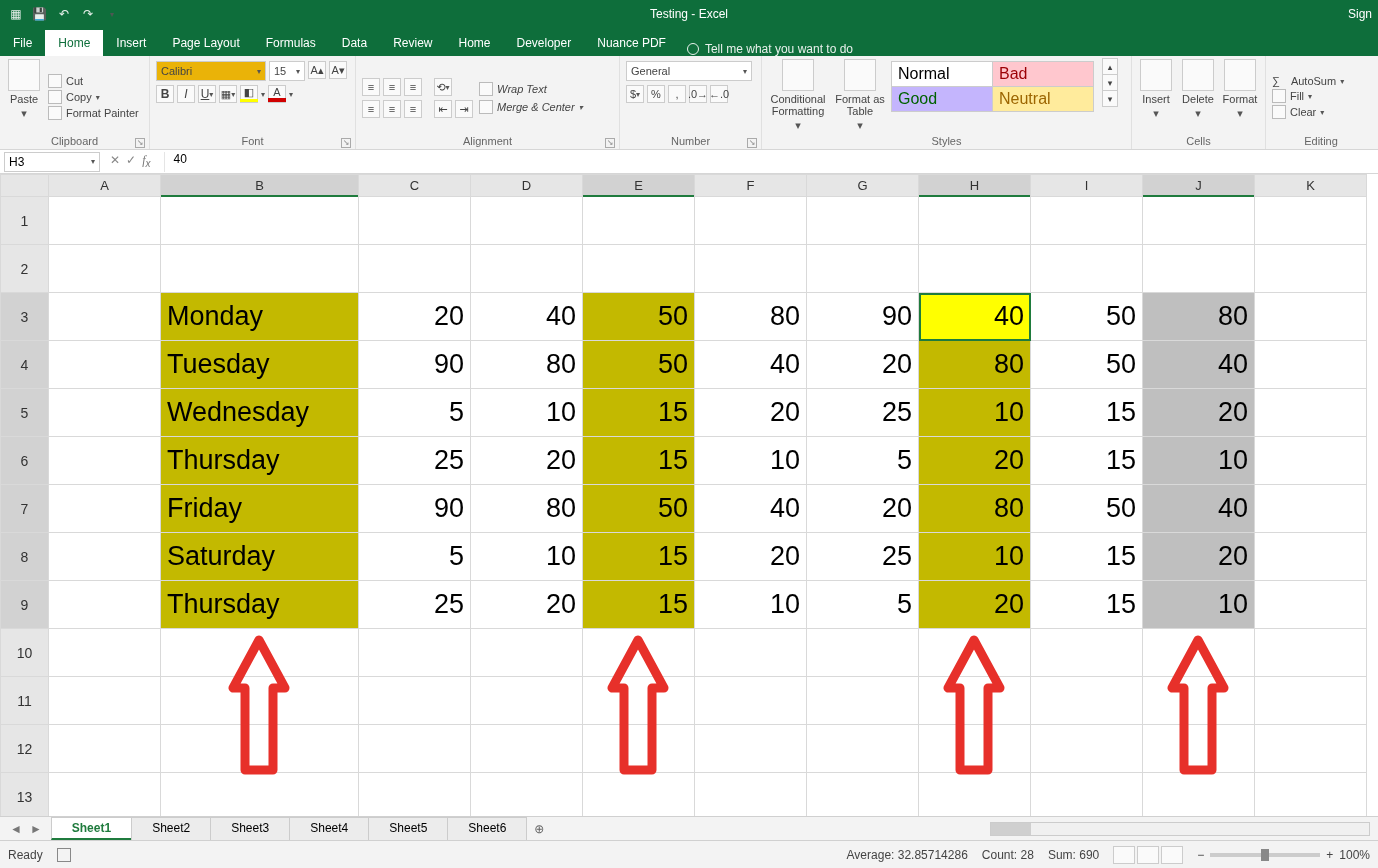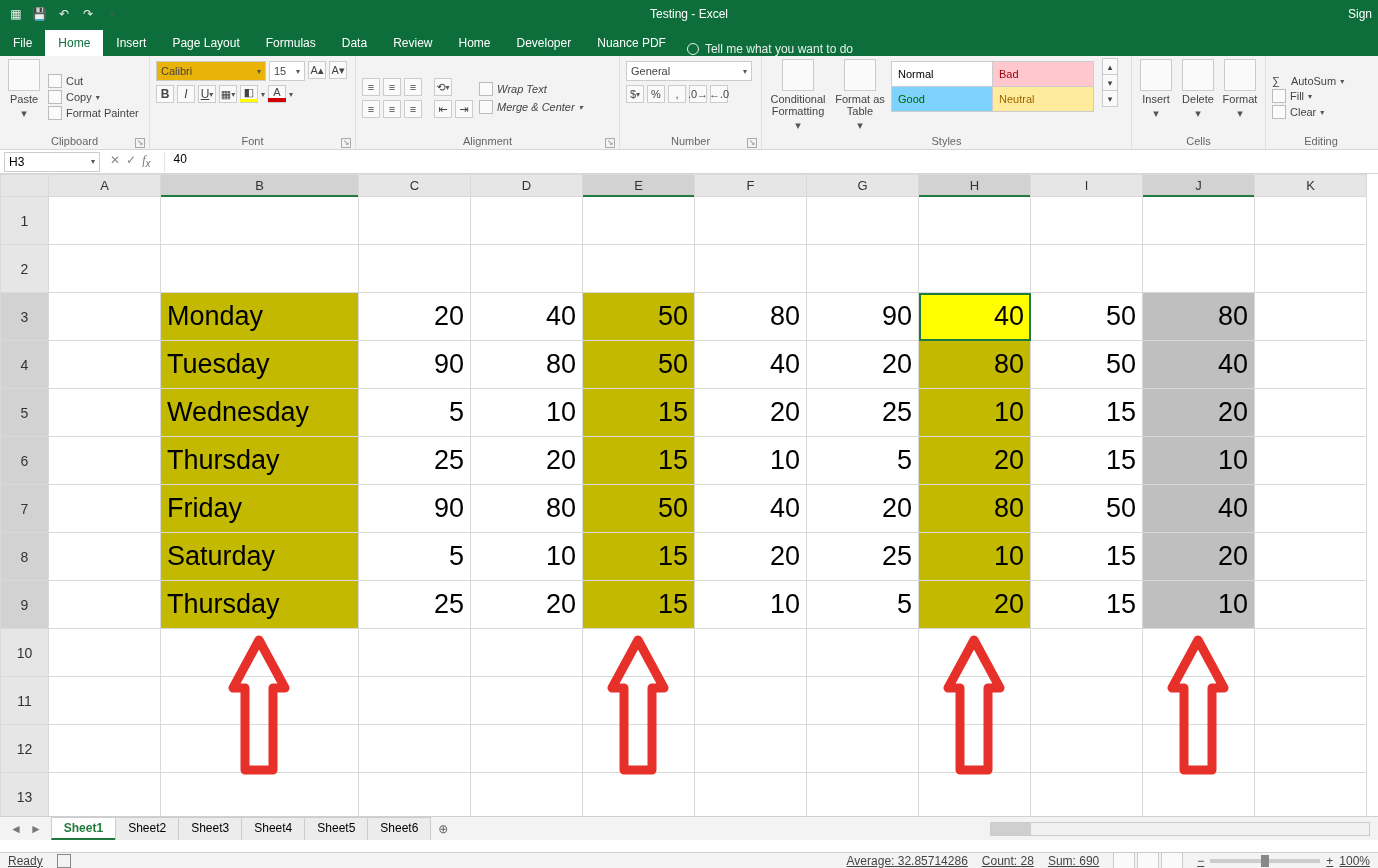--- a/index.html
+++ b/index.html
@@ -46,7 +46,7 @@
 .fontbar { background:#d00000; }
 
 .styleswrap { display:flex; gap:0; }
-.stylecell { width: 102px; height: 26px; border:1px solid #ccc; margin-left:-1px; padding: 3px 6px; display:flex; align-items:center; font-size:11px; cursor:pointer; }
+.stylecell { width: 102px; height: 26px; border:1px solid #ccc; margin-left:-1px; padding: 3px 6px; display:flex; align-items:center; font-size:16px; cursor:pointer; }
 .style-normal { background:#fff; color:#000; }
 .style-bad    { background:#ffc7ce; color:#9c0006; }
 .style-good   { background:#7dd3fc; color:#006100; }

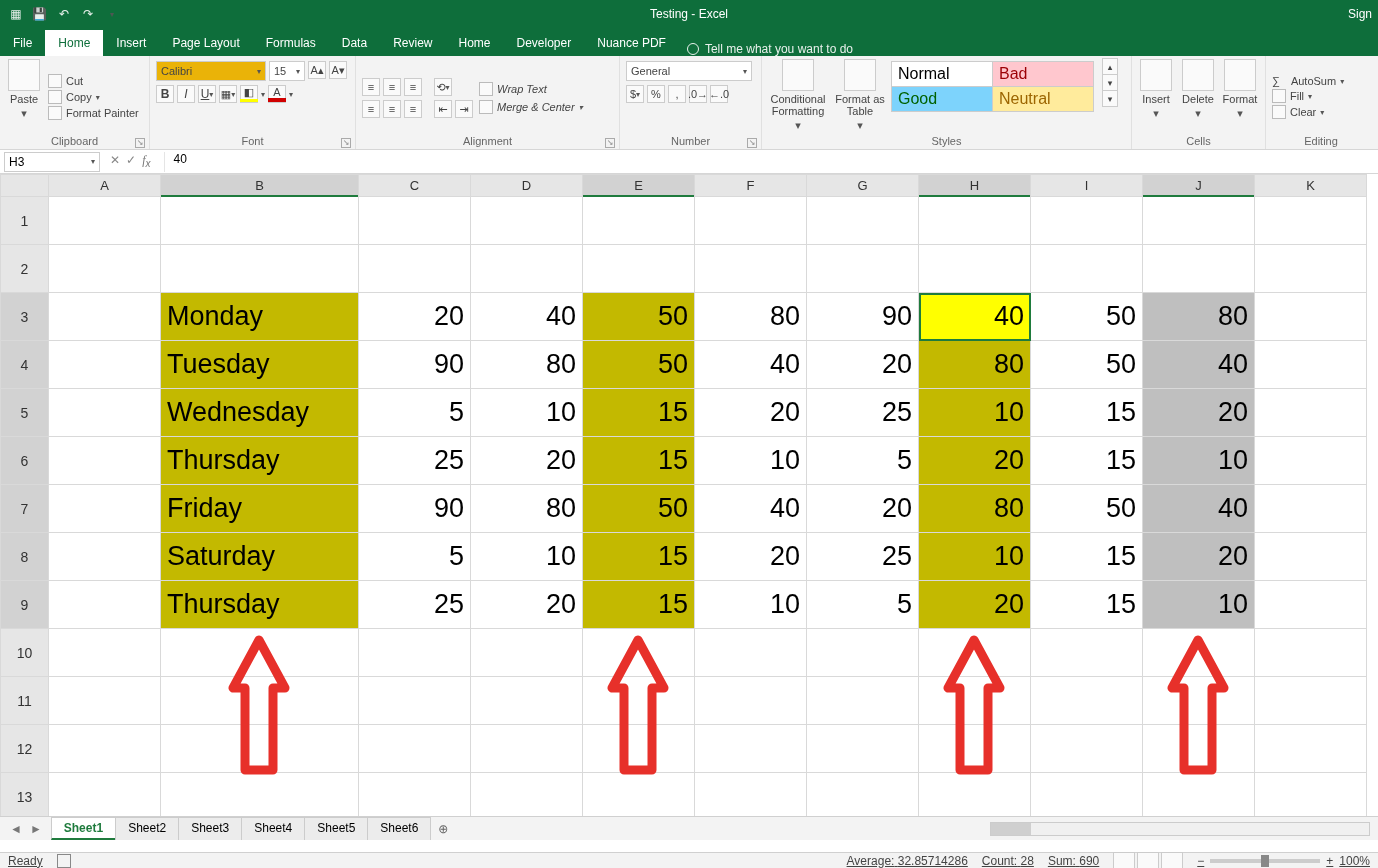--- a/index.html
+++ b/index.html
@@ -49,7 +49,7 @@
 .stylecell { width: 102px; height: 26px; border:1px solid #ccc; margin-left:-1px; padding: 3px 6px; display:flex; align-items:center; font-size:16px; cursor:pointer; }
 .style-normal { background:#fff; color:#000; }
 .style-bad    { background:#ffc7ce; color:#9c0006; }
-.style-good   { background:#7dd3fc; color:#006100; }
+.style-good   { background:#c4b5fd; color:#006100; }
 .style-neutral{ background:#ffeb9c; color:#9c6500; }
 .styleopts { width:16px; display:flex; flex-direction:column; margin-left:2px; }
 .styleopts .sb { height:17px; border:1px solid #ccc; margin-top:-1px; display:flex; align-items:center; justify-content:center; font-size:9px; cursor:pointer; background:#fafafa;}

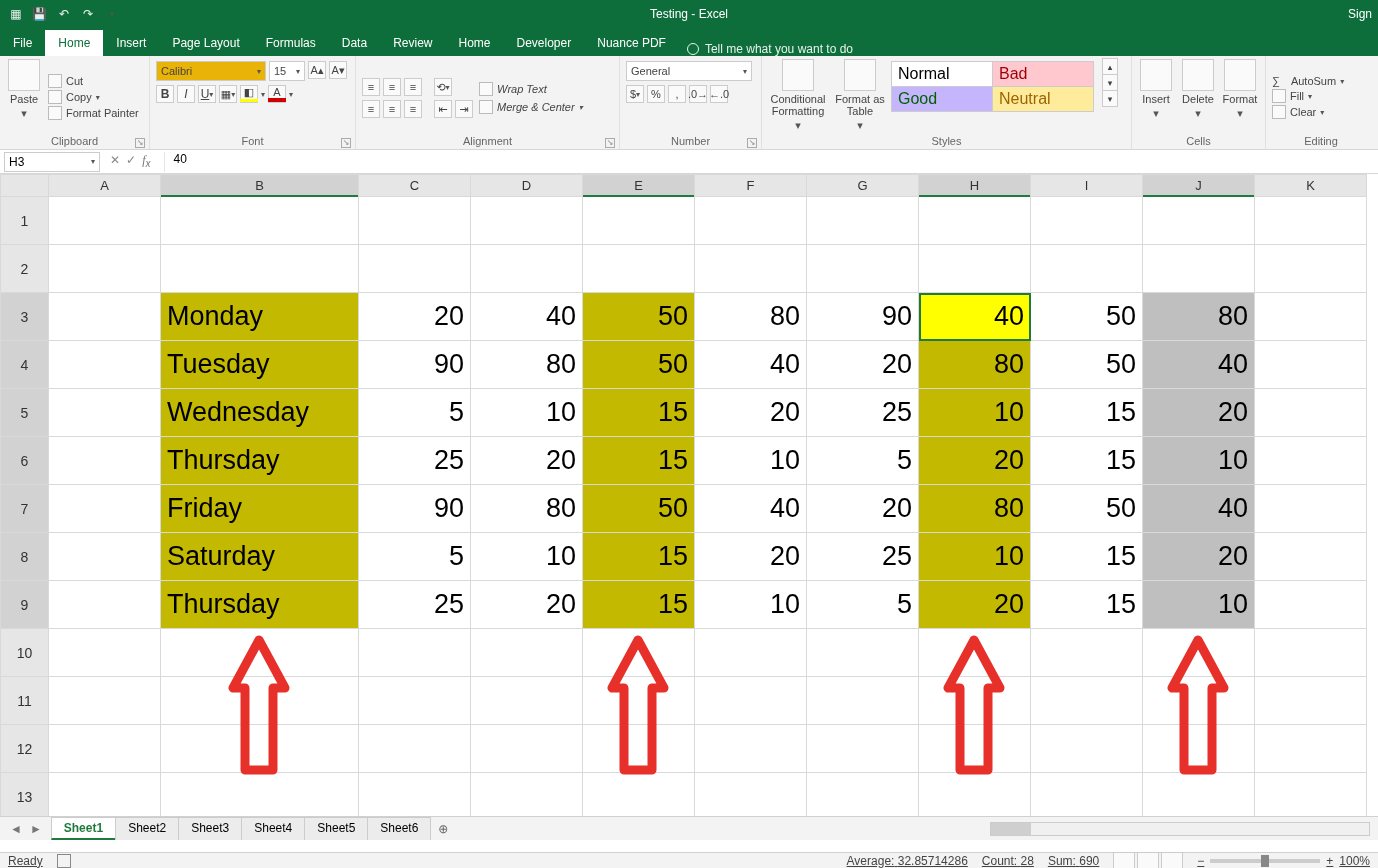--- a/index.html
+++ b/index.html
@@ -90,7 +90,7 @@
 .sheetbar .nav { display:flex; gap:8px; padding: 0 10px; color:#777; }
 .sheetbar .nav span { cursor:pointer; }
 .sheettabs { display:flex; height:100%; }
-.sheettab { padding: 3px 12px; border:1px solid #ccc; border-bottom:none; background:#ececec; margin-left:-1px; cursor:pointer; }
+.sheettab { padding: 3px 20px; border:1px solid #ccc; border-bottom:none; background:#ececec; margin-left:-1px; cursor:pointer; }
 .sheettab.active { background:#fff; border-bottom:2px solid #1f7b3d; font-weight:600; color:#1f7b3d;}
 .newsheet { width:24px; text-align:center; cursor:pointer; color:#666; }
 .sbar-right { margin-left:auto; display:flex; align-items:center; gap:2px; padding-right:8px; }

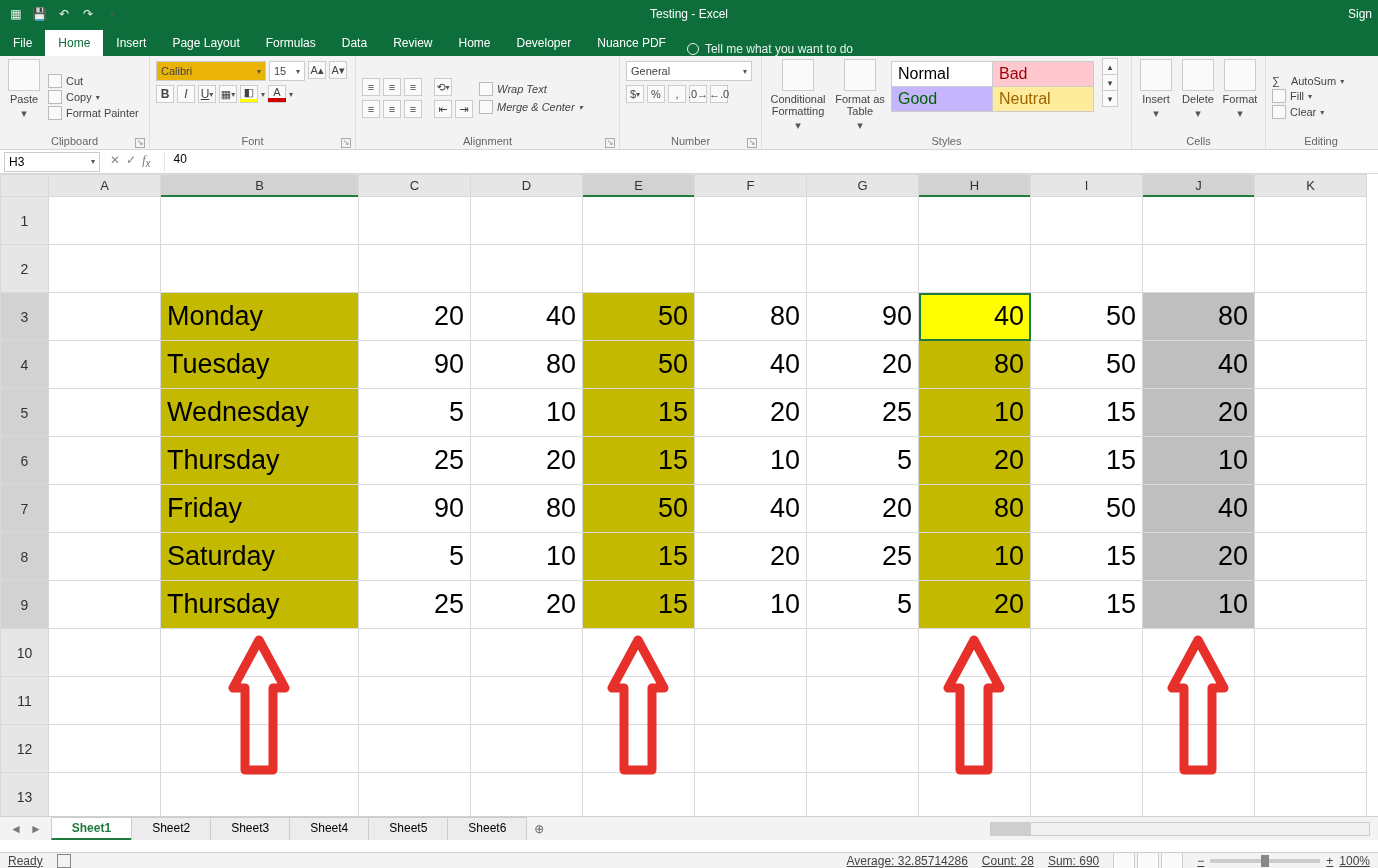--- a/index.html
+++ b/index.html
@@ -98,7 +98,7 @@
 .sbar-right .scroll .thumb { position:absolute; left:0; top:0; bottom:0; width:40px; background:#cfcfcf;}
 
 
-.statusbar { position:absolute; left:0; right:0; bottom:0; height:16px; background:#f3f3f3; border-top:1px solid #d0d0d0; display:flex; align-items:center; font-size:12px; color:#444; padding:0 8px; gap:14px;text-decoration:underline; }
+.statusbar { position:absolute; left:0; right:0; bottom:0; height:28px; background:#f3f3f3; border-top:1px solid #d0d0d0; display:flex; align-items:center; font-size:12px; color:#444; padding:0 8px; gap:14px; }
 .statusbar .spacer { flex:1; }
 .viewbtns { display:flex; gap:2px; }
 .viewbtns .vb { width:22px; height:18px; border:1px solid #ccc; background:#fafafa; cursor:pointer; }

